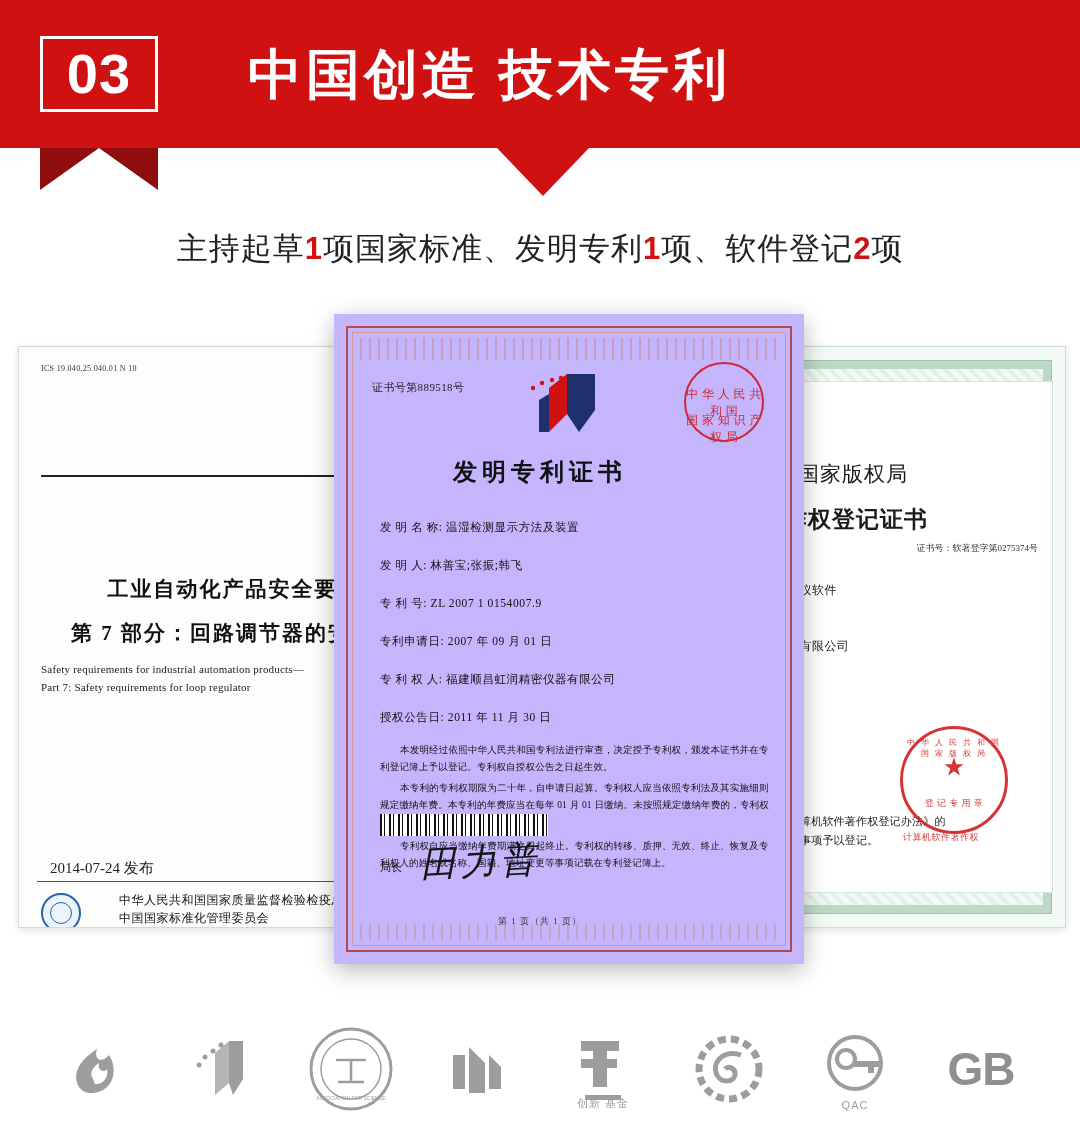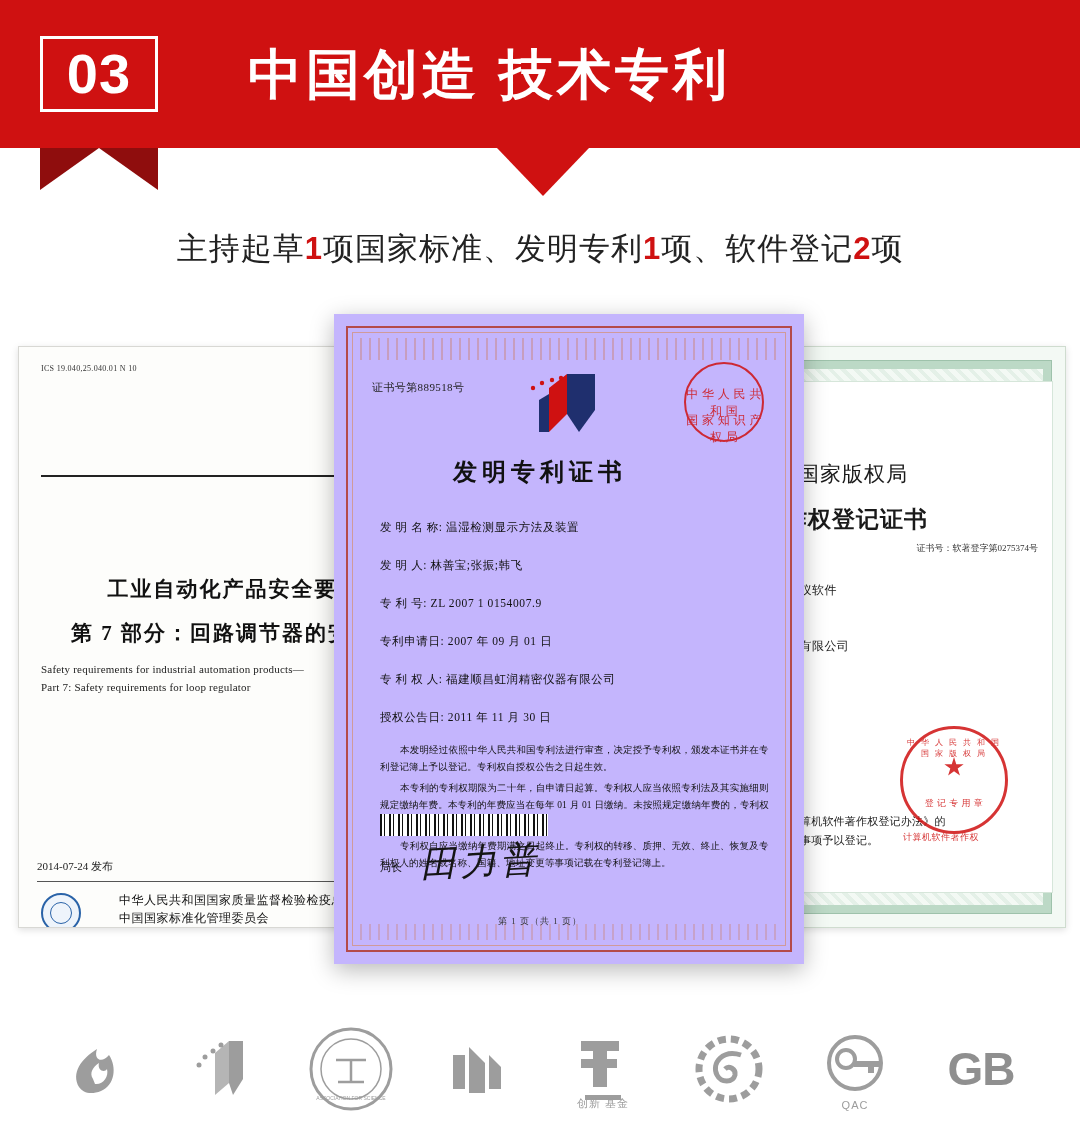--- a/index.html
+++ b/index.html
@@ -205,9 +205,9 @@
   }
   .cl-date {
     position: absolute;
-    left: 18px;
+    left: 31px;
     top: 512px;
-    font-size: 11px;
+    font-size: 15px;
     color: #222;
     text-align: right;
   }

